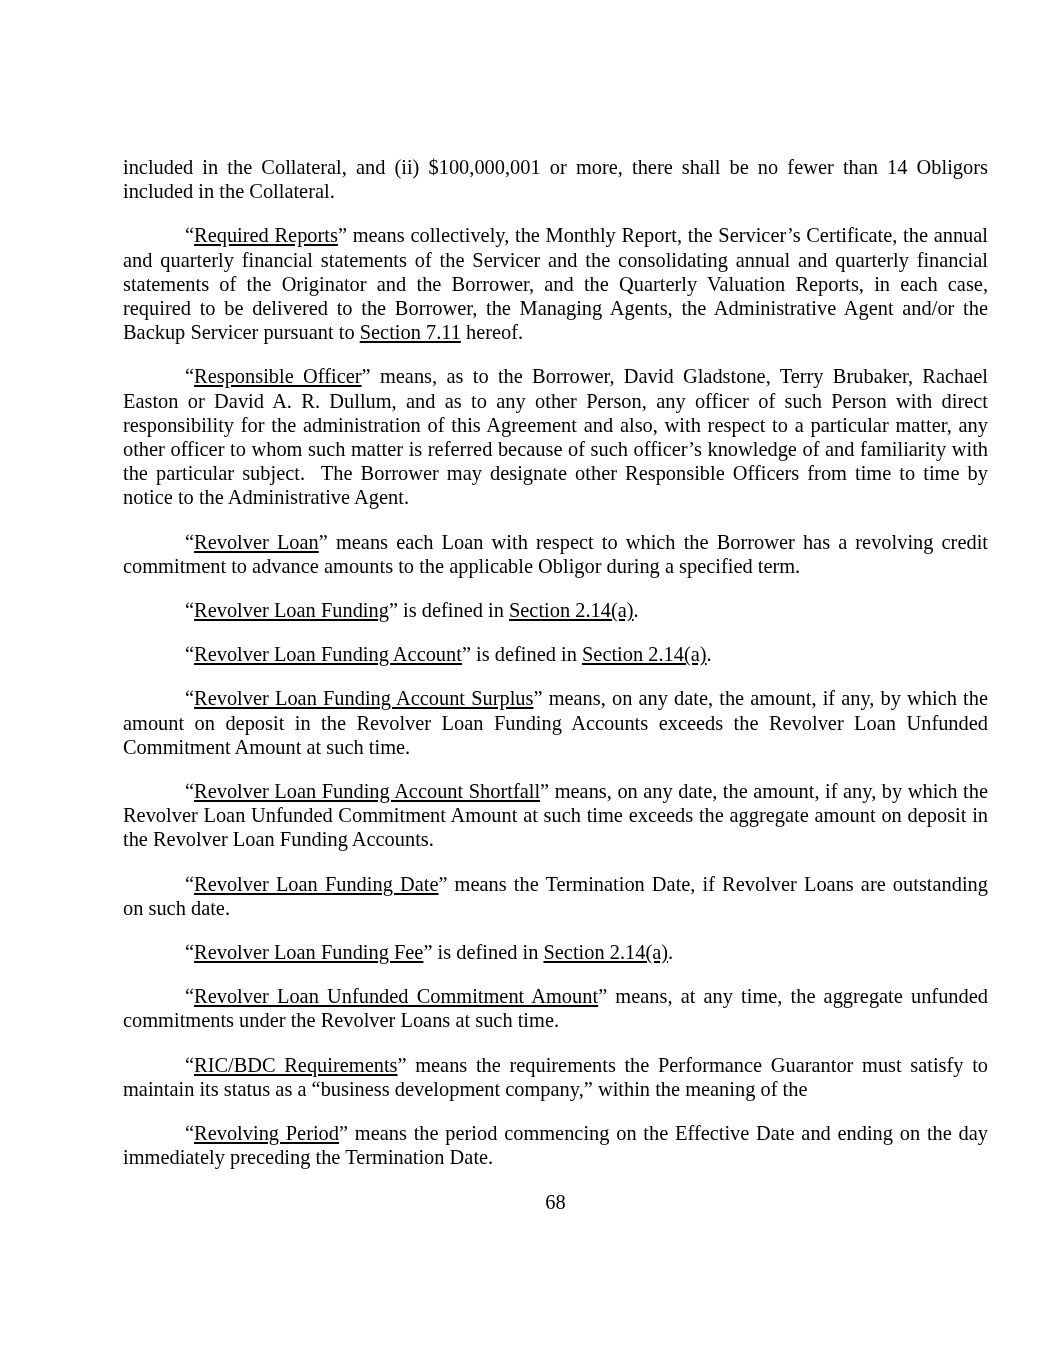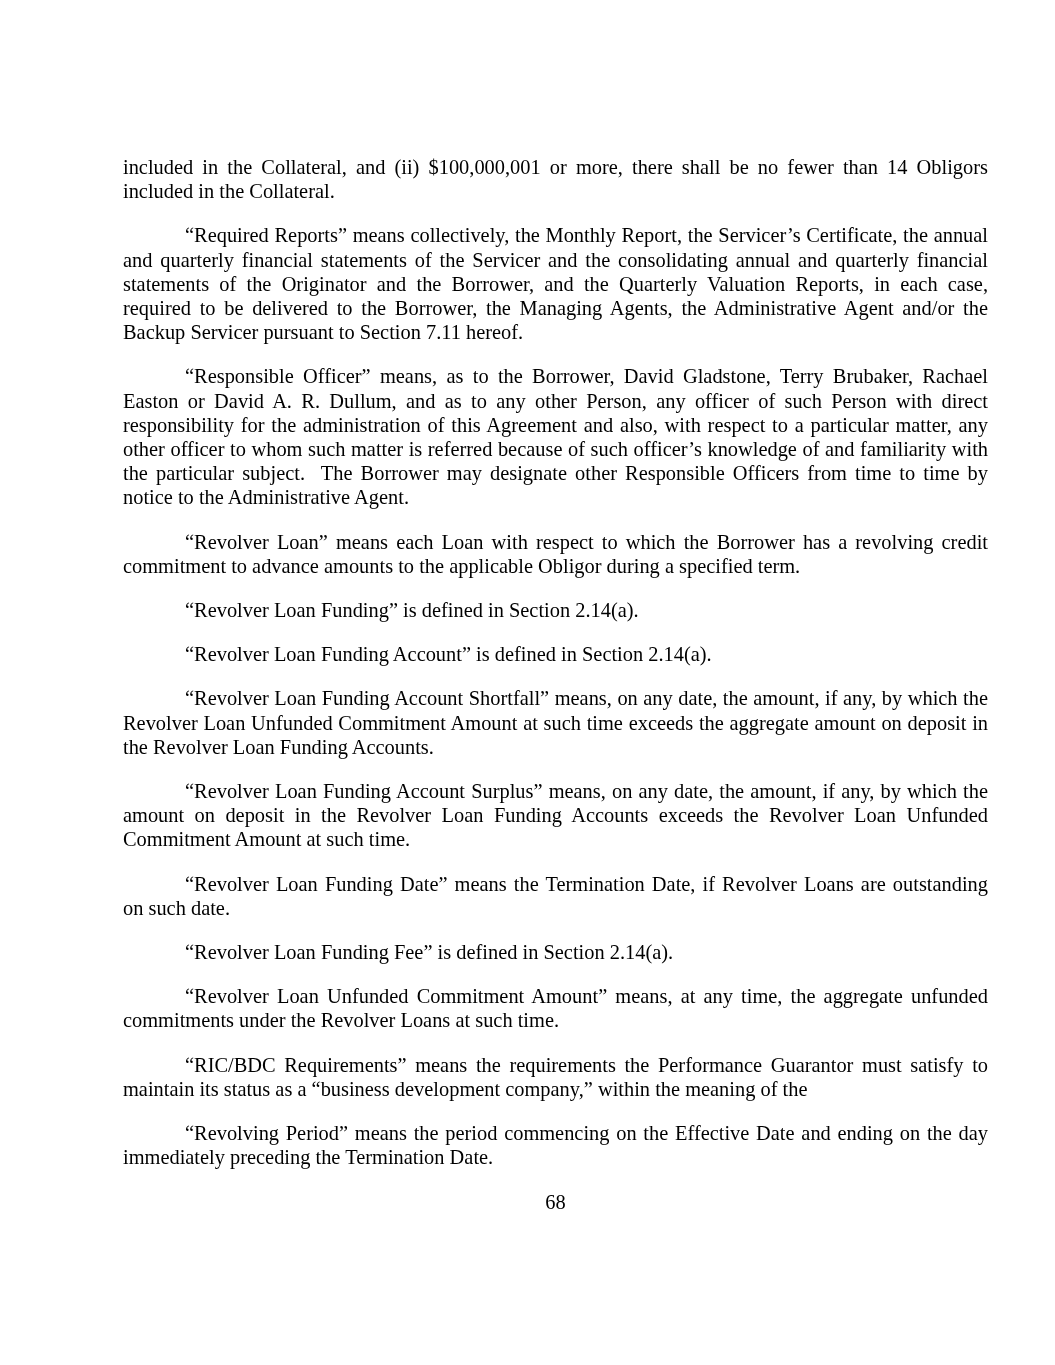--- a/index.html
+++ b/index.html
@@ -30,6 +30,7 @@
     text-indent: 62px;
   }
   span.u {
+    text-decoration: underline;
   }
   .footer {
     text-align: center;

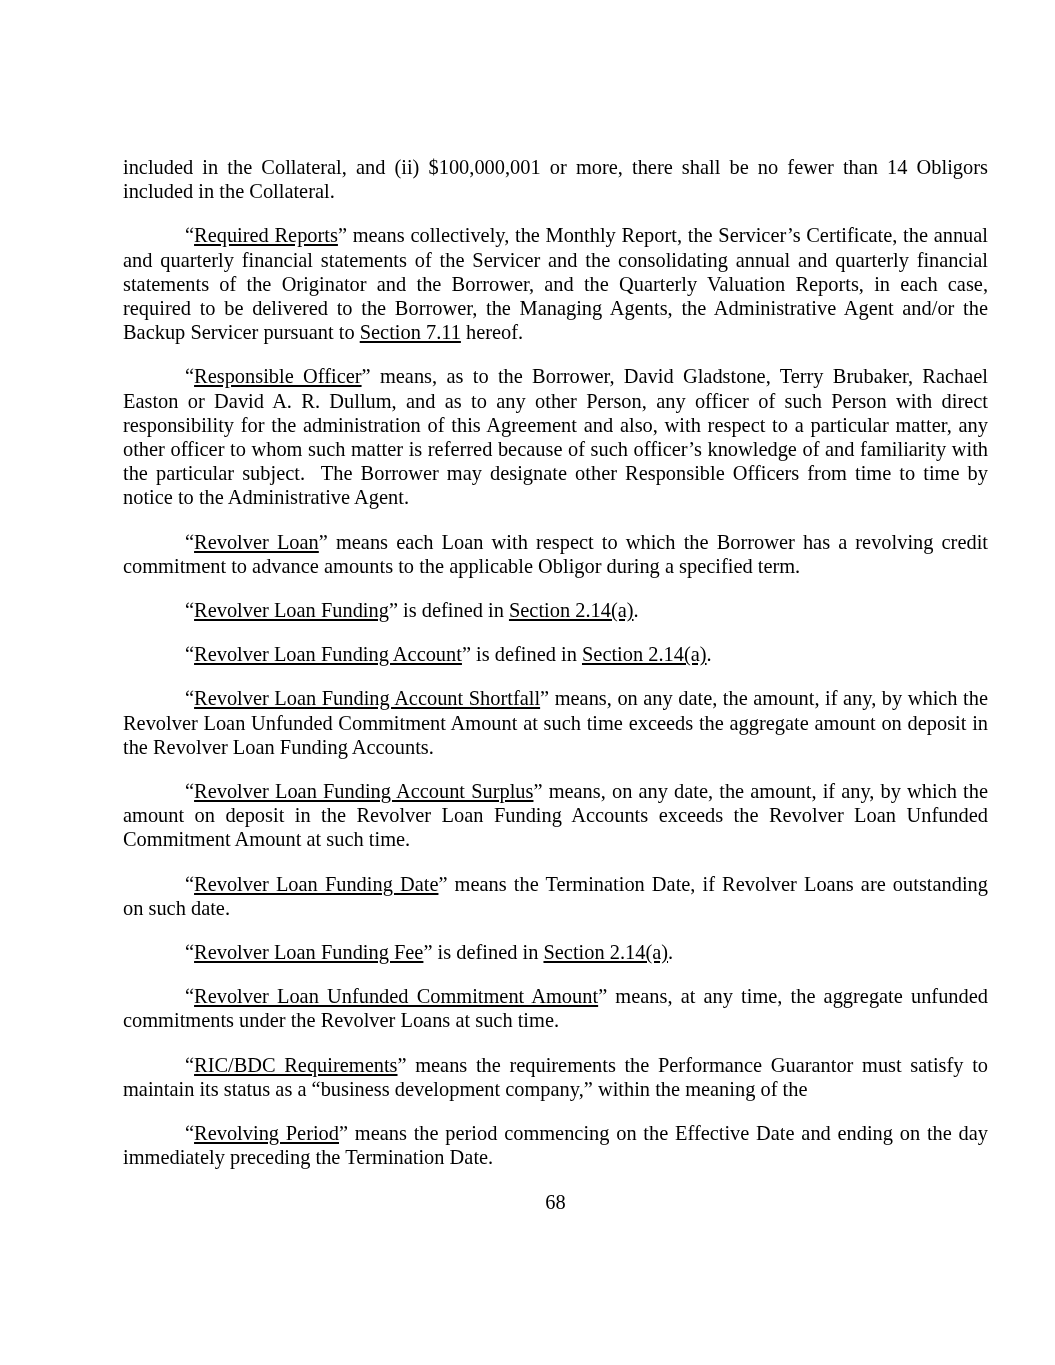--- a/index.html
+++ b/index.html
@@ -48,8 +48,8 @@
       <p class="para indent"><span>“</span><span class="u">Revolver Loan</span><span>” means each Loan with respect to which the Borrower has a revolving credit commitment to advance amounts to the applicable Obligor during a specified term.</span></p>
       <p class="para indent"><span>“</span><span class="u">Revolver Loan Funding</span><span>” is defined in </span><span class="u">Section 2.14(a)</span><span>.</span></p>
       <p class="para indent"><span>“</span><span class="u">Revolver Loan Funding Account</span><span>” is defined in </span><span class="u">Section 2.14(a)</span><span>.</span></p>
+      <p class="para indent"><span>“</span><span class="u">Revolver Loan Funding Account Surplus</span><span>” means, on any date, the amount, if any, by which the amount on deposit in the Revolver Loan Funding Accounts exceeds the Revolver Loan Unfunded Commitment Amount at such time.</span></p>
       <p class="para indent"><span>“</span><span class="u">Revolver Loan Funding Account Shortfall</span><span>” means, on any date, the amount, if any, by which the Revolver Loan Unfunded Commitment Amount at such time exceeds the aggregate amount on deposit in the Revolver Loan Funding Accounts.</span></p>
-      <p class="para indent"><span>“</span><span class="u">Revolver Loan Funding Account Surplus</span><span>” means, on any date, the amount, if any, by which the amount on deposit in the Revolver Loan Funding Accounts exceeds the Revolver Loan Unfunded Commitment Amount at such time.</span></p>
       <p class="para indent"><span>“</span><span class="u">Revolver Loan Funding Date</span><span>” means the Termination Date, if Revolver Loans are outstanding on such date.</span></p>
       <p class="para indent"><span>“</span><span class="u">Revolver Loan Funding Fee</span><span>” is defined in </span><span class="u">Section 2.14(a)</span><span>.</span></p>
       <p class="para indent"><span>“</span><span class="u">Revolver Loan Unfunded Commitment Amount</span><span>” means, at any time, the aggregate unfunded commitments under the Revolver Loans at such time.</span></p>

